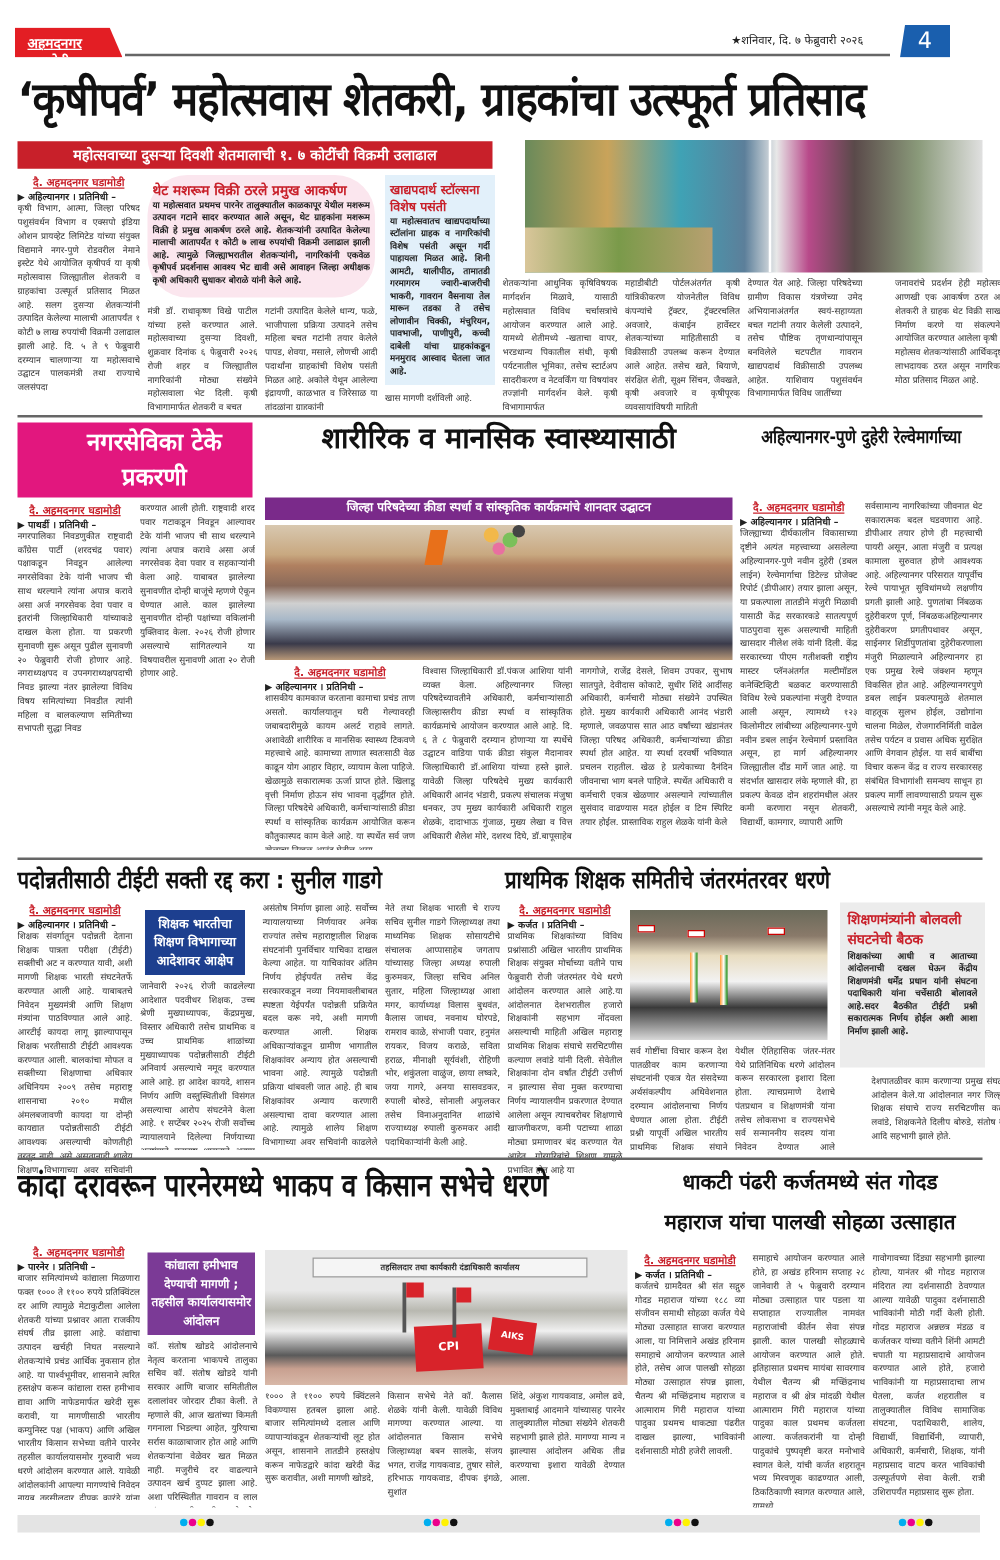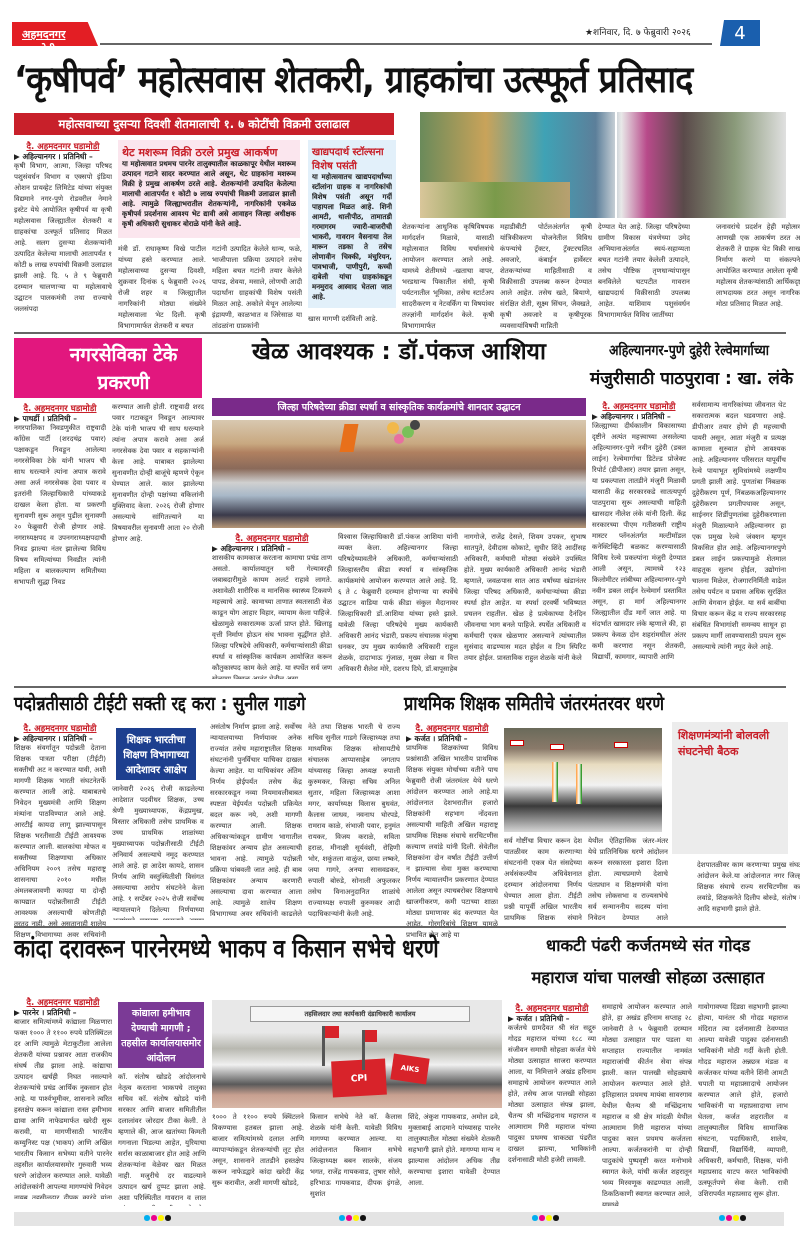--- a/index.html
+++ b/index.html
@@ -14,7 +14,7 @@
 .byline{color:#c8202a;font-size:8.5px;font-weight:bold;text-align:center;text-decoration:underline;}
 .dateline{font-size:7.5px;font-weight:bold;}
 .col{font-size:7px;line-height:11px;color:#333;text-align:justify;overflow:hidden;}
-.box-pink{background:#fbe6ee;padding:4px;}
+.box-pink{background:#fbe6ee;padding:4px;border-radius:32px;}
 .box-blue{background:#e2f0fa;padding:4px;}
 .box-head{font-weight:bold;color:#c8202a;}
 .photo{overflow:hidden;}

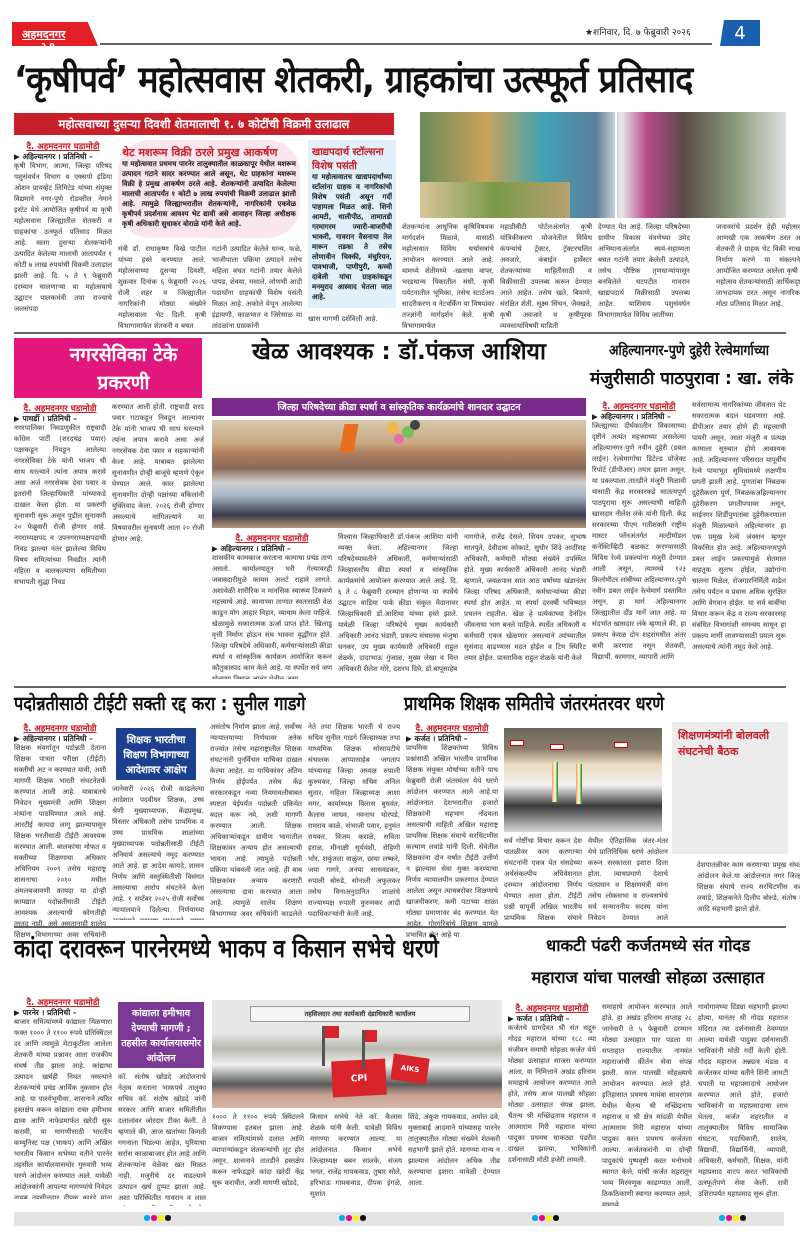--- a/index.html
+++ b/index.html
@@ -82,6 +82,7 @@
 <div class="abs col" style="left:112px;top:402px;width:92px;height:280px;">करण्यात आली होती. राष्ट्रवादी शरद पवार गटाकडून निवडून आल्यावर टेके यांनी भाजप ची साथ धरल्याने त्यांना अपात्र करावे असा अर्ज नगरसेवक देवा पवार व सहकाऱ्यांनी केला आहे. याबाबत झालेल्या सुनावणीत दोन्ही बाजूंचे म्हणणे ऐकून घेण्यात आले. काल झालेल्या सुनावणीत दोन्ही पक्षांच्या वकिलांनी युक्तिवाद केला. २०२६ रोजी होणार असल्याचे सांगितल्याने या विषयावरील सुनावणी आता २० रोजी होणार आहे.</div>
 
 <div class="abs" style="left:210px;top:336px;width:378px;text-align:center;font-weight:bold;font-size:23px;line-height:30px;color:#111;">
+  <div>शारीरिक व मानसिक स्वास्थ्यासाठी</div>
   <div>खेळ आवश्यक : डॉ.पंकज आशिया</div>
 </div>
 <div class="abs purple-bar" style="left:212px;top:398px;width:374px;height:18px;font-size:9.5px;line-height:18px;">जिल्हा परिषदेच्या क्रीडा स्पर्धा व सांस्कृतिक कार्यक्रमांचे शानदार उद्घाटन</div>

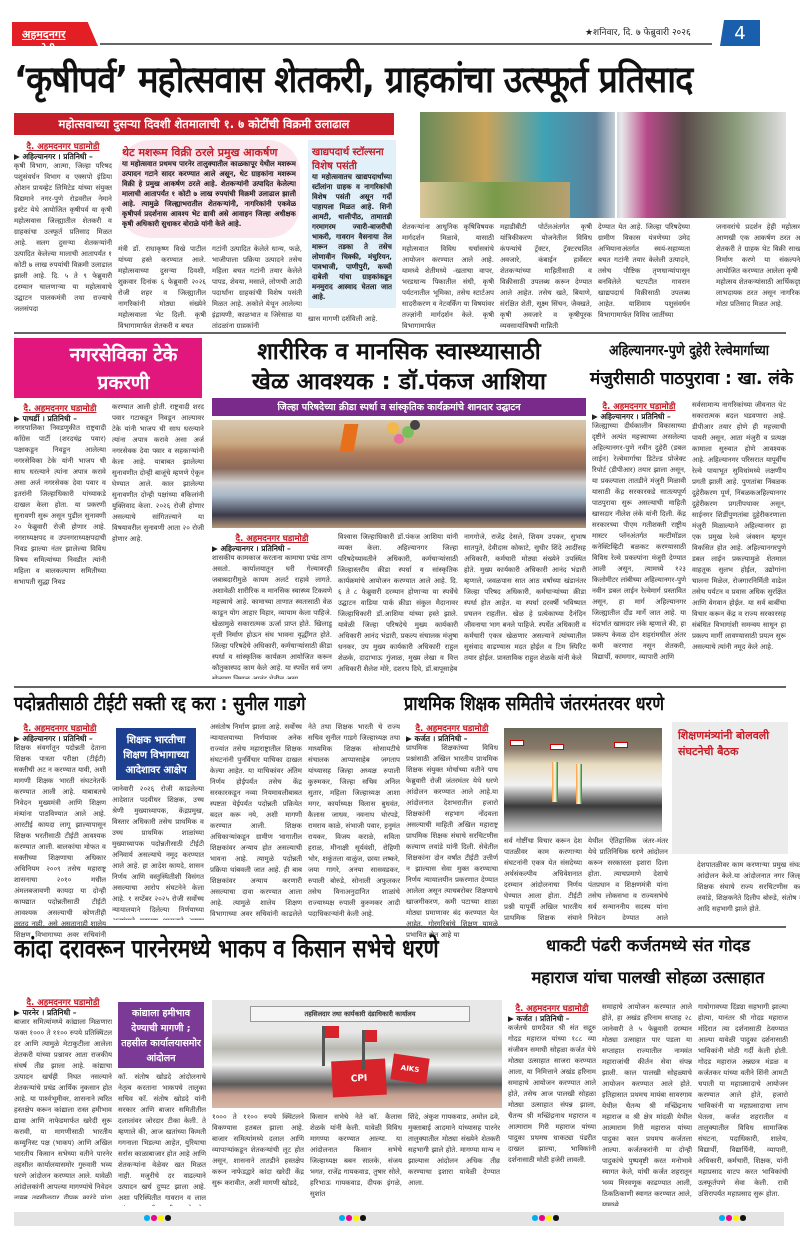--- a/index.html
+++ b/index.html
@@ -83,7 +83,6 @@
 
 <div class="abs" style="left:210px;top:336px;width:378px;text-align:center;font-weight:bold;font-size:23px;line-height:30px;color:#111;">
   <div>शारीरिक व मानसिक स्वास्थ्यासाठी</div>
-  <div>खेळ आवश्यक : डॉ.पंकज आशिया</div>
 </div>
 <div class="abs purple-bar" style="left:212px;top:398px;width:374px;height:18px;font-size:9.5px;line-height:18px;">जिल्हा परिषदेच्या क्रीडा स्पर्धा व सांस्कृतिक कार्यक्रमांचे शानदार उद्घाटन</div>
 <div class="abs photo" style="left:212px;top:420px;width:374px;height:108px;background:linear-gradient(180deg,#d8c8b0 0%,#c8a880 22%,#b08060 30%,#8a6a5a 45%,#d0d0d0 58%,#a8b8c8 70%,#3a3a4a 88%,#b89878 100%);">

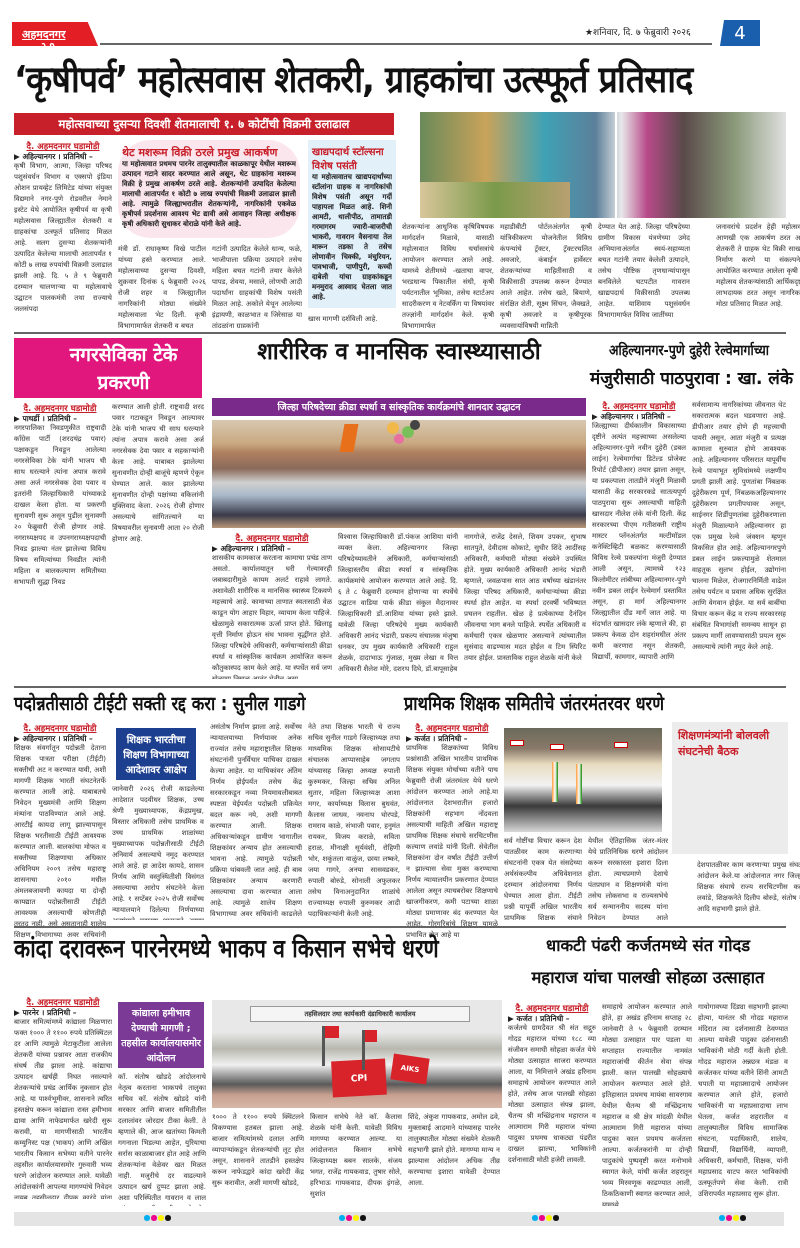--- a/index.html
+++ b/index.html
@@ -102,7 +102,6 @@
 
 <div class="abs" style="left:590px;top:336px;width:198px;text-align:center;font-weight:bold;font-size:14.5px;line-height:28px;color:#111;white-space:nowrap;">
   <div style="transform:scaleX(0.86);">अहिल्यानगर-पुणे दुहेरी रेल्वेमार्गाच्या</div>
-  <div style="font-size:17px;">मंजुरीसाठी पाठपुरावा : खा. लंके</div>
 </div>
 <div class="abs" style="left:592px;top:400px;width:94px;">
   <div class="byline">दै. अहमदनगर घडामोडी</div>

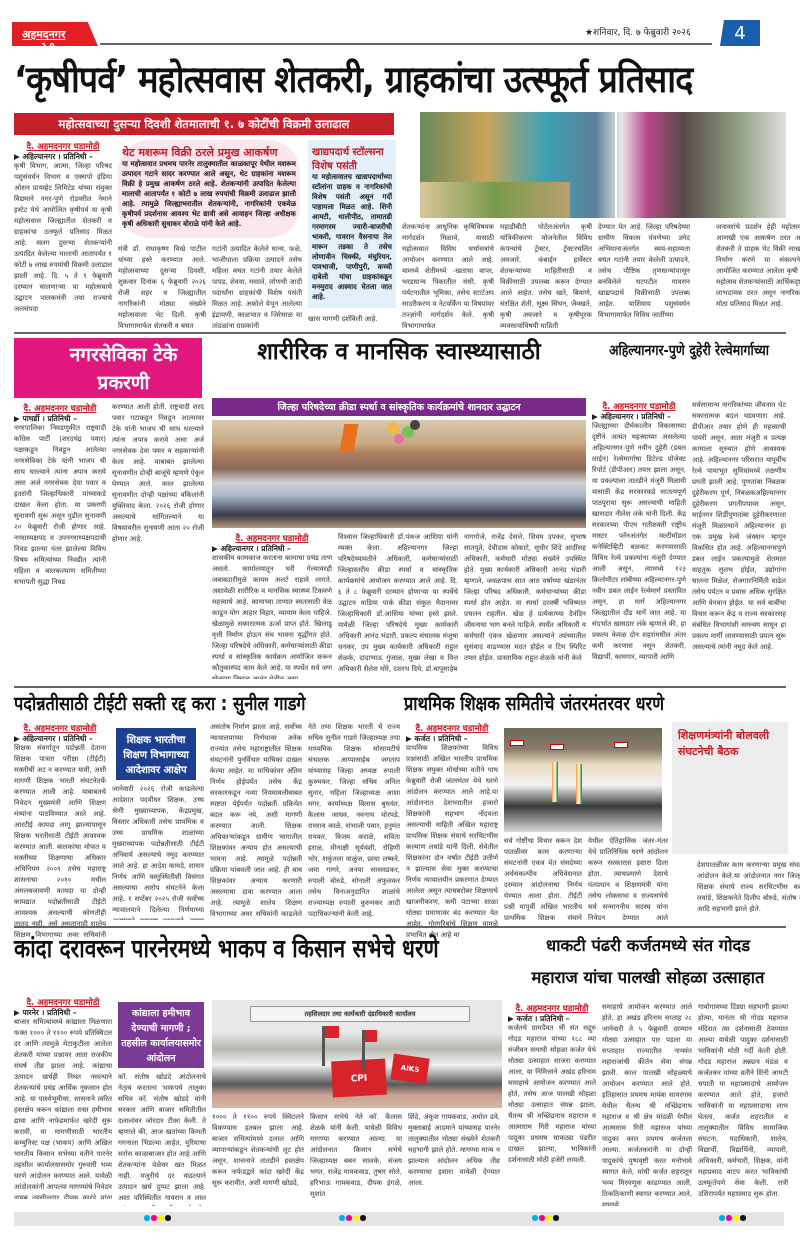--- a/index.html
+++ b/index.html
@@ -140,6 +140,7 @@
 <div class="abs col" style="left:588px;top:836px;width:80px;height:84px;">येथील ऐतिहासिक जंतर-मंतर येथे प्रातिनिधिक धरणे आंदोलन करून सरकारला इशारा दिला होता. त्याचप्रमाणे देशाचे पंतप्रधान व शिक्षणमंत्री यांना तसेच लोकसभा व राज्यसभेचे सर्व सन्माननीय सदस्य यांना निवेदन देण्यात आले होते.संसदेत त्यावर चर्चा झाली असली तरी ठाम निर्णय शासनाने अद्याप घेतलेला नाही. त्यामुळे अर्थसंकल्पीय अधिवेशनादरम्यान</div>
 <div class="abs grey-box" style="left:672px;top:722px;width:116px;height:132px;">
   <div class="box-head" style="font-size:11px;line-height:16px;">शिक्षणमंत्र्यांनी बोलवली संघटनेची बैठक</div>
+  <div class="col" style="font-size:7px;line-height:10px;color:#222;font-weight:bold;height:72px;">शिक्षकांच्या आधी व आताच्या आंदोलनाची दखल घेऊन केंद्रीय शिक्षणमंत्री धर्मेंद्र प्रधान यांनी संघटना पदाधिकारी यांना चर्चेसाठी बोलावले आहे.सदर बैठकीत टीईटी प्रश्नी सकारात्मक निर्णय होईल अशी आशा निर्माण झाली आहे.</div>
 </div>
 <div class="abs col" style="left:672px;top:860px;width:116px;height:60px;margin-left:25px;">देशपातळीवर काम करणाऱ्या प्रमुख संघटनांनी आंदोलन केले.या आंदोलनात नगर जिल्ह्यातून शिक्षक संघाचे राज्य सरचिटणीस कल्याण लवांडे, शिक्षकनेते दिलीप बोरुडे, संतोष बोरुडे आदि सहभागी झाले होते.</div>
 

